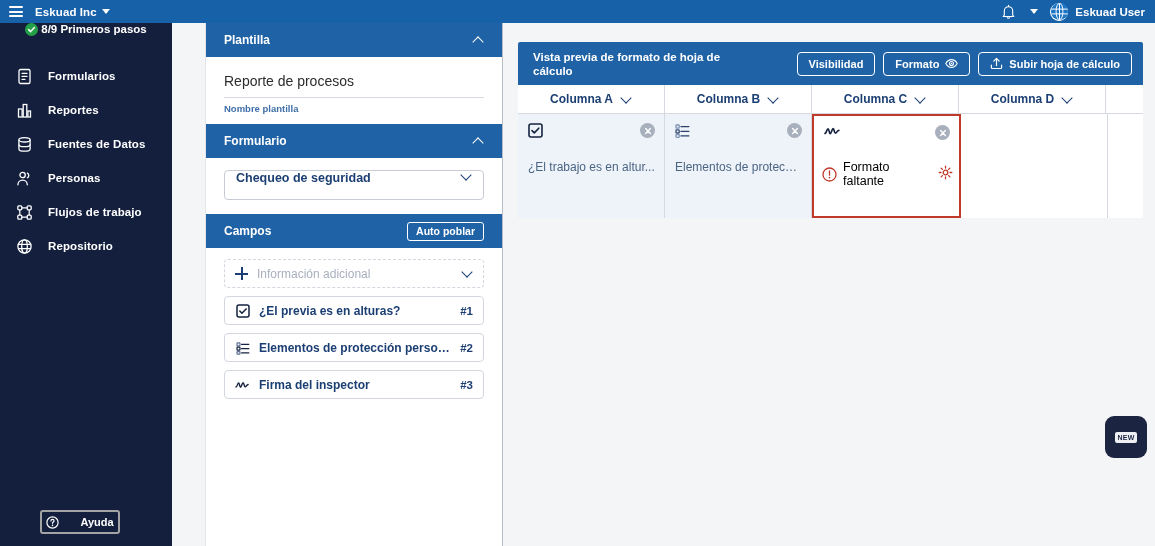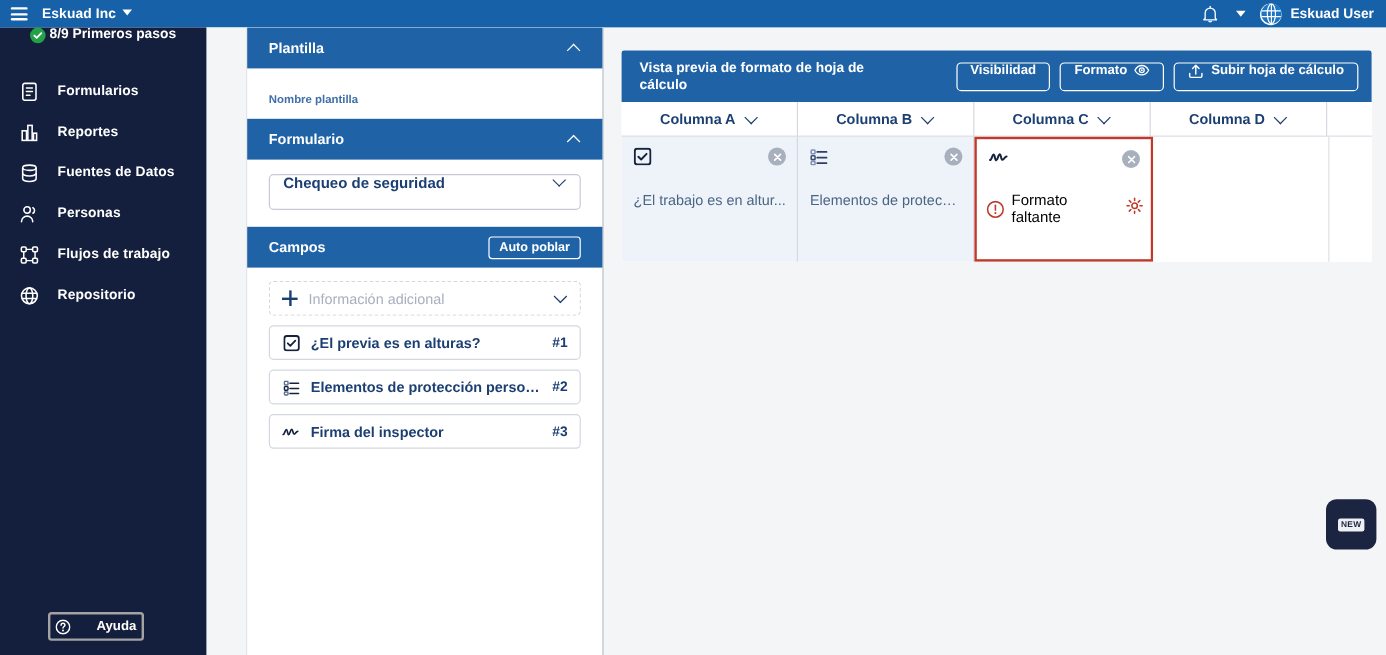--- a/index.html
+++ b/index.html
@@ -189,7 +189,7 @@
   .hdr-btns { margin-left: auto; display: flex; gap: 8px; }
   .hdr-btn {
     height: 24px; border: 1px solid #ffffff; border-radius: 4px;
-    display: flex; align-items: flex-start; gap: 6px; padding: 0 11px;
+    display: flex; align-items: center; gap: 6px; padding: 0 11px;
     color: #ffffff; font-size: 11px; font-weight: bold; cursor: pointer;
     white-space: nowrap;
   }

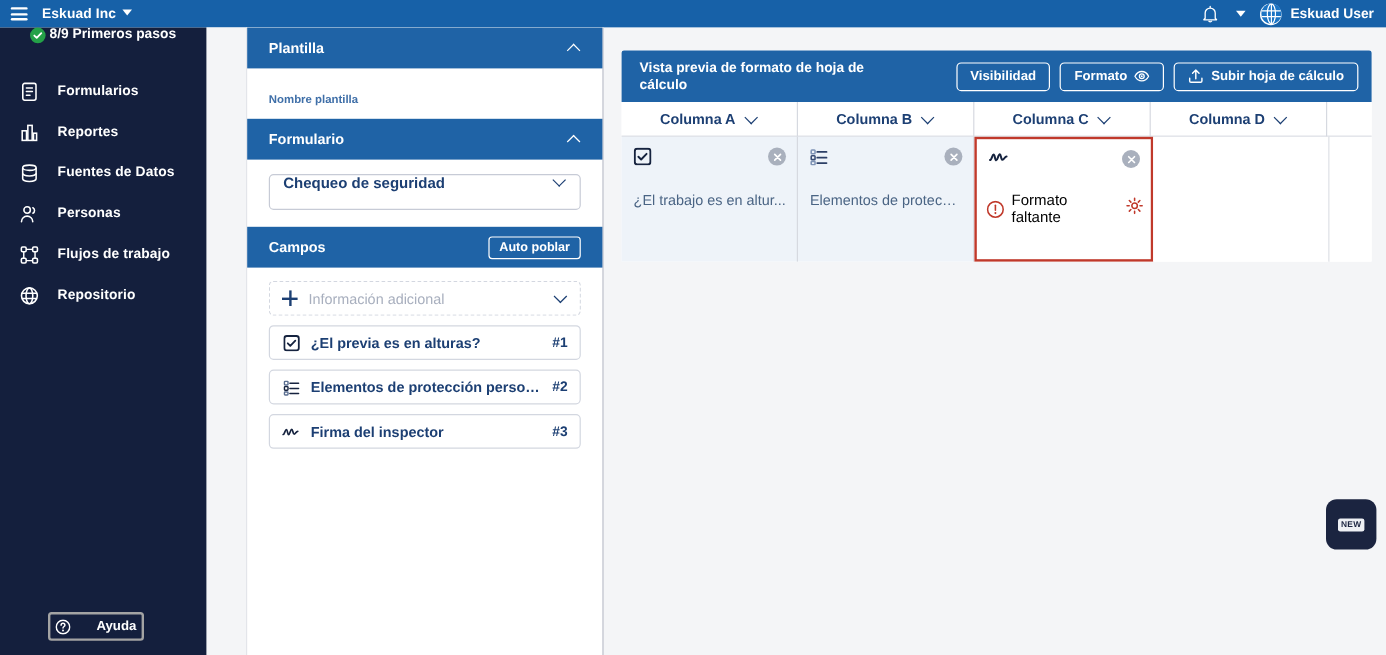--- a/index.html
+++ b/index.html
@@ -372,6 +372,7 @@
       <span class="chev"></span>
     </div>
     <div class="tpl-body">
+      <div class="tpl-name">Reporte de procesos</div>
       <div class="tpl-sub">Nombre plantilla</div>
     </div>
 

